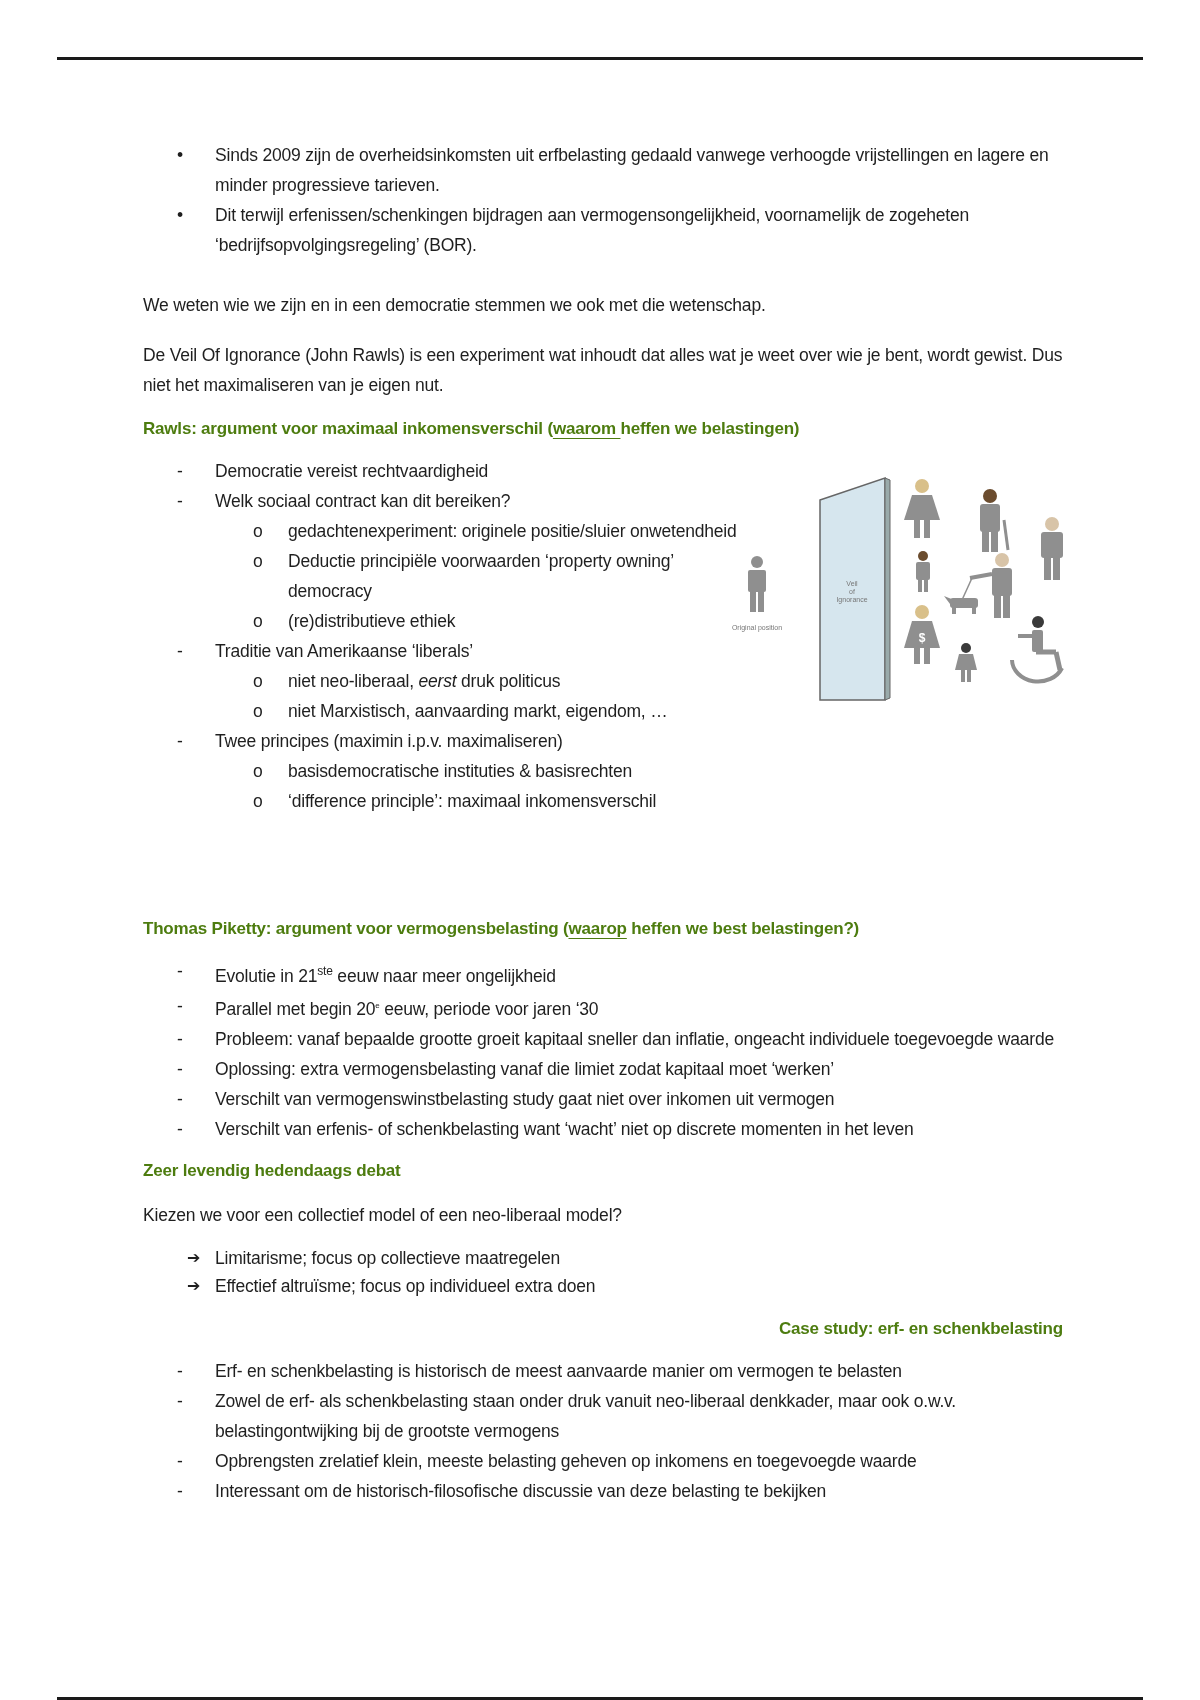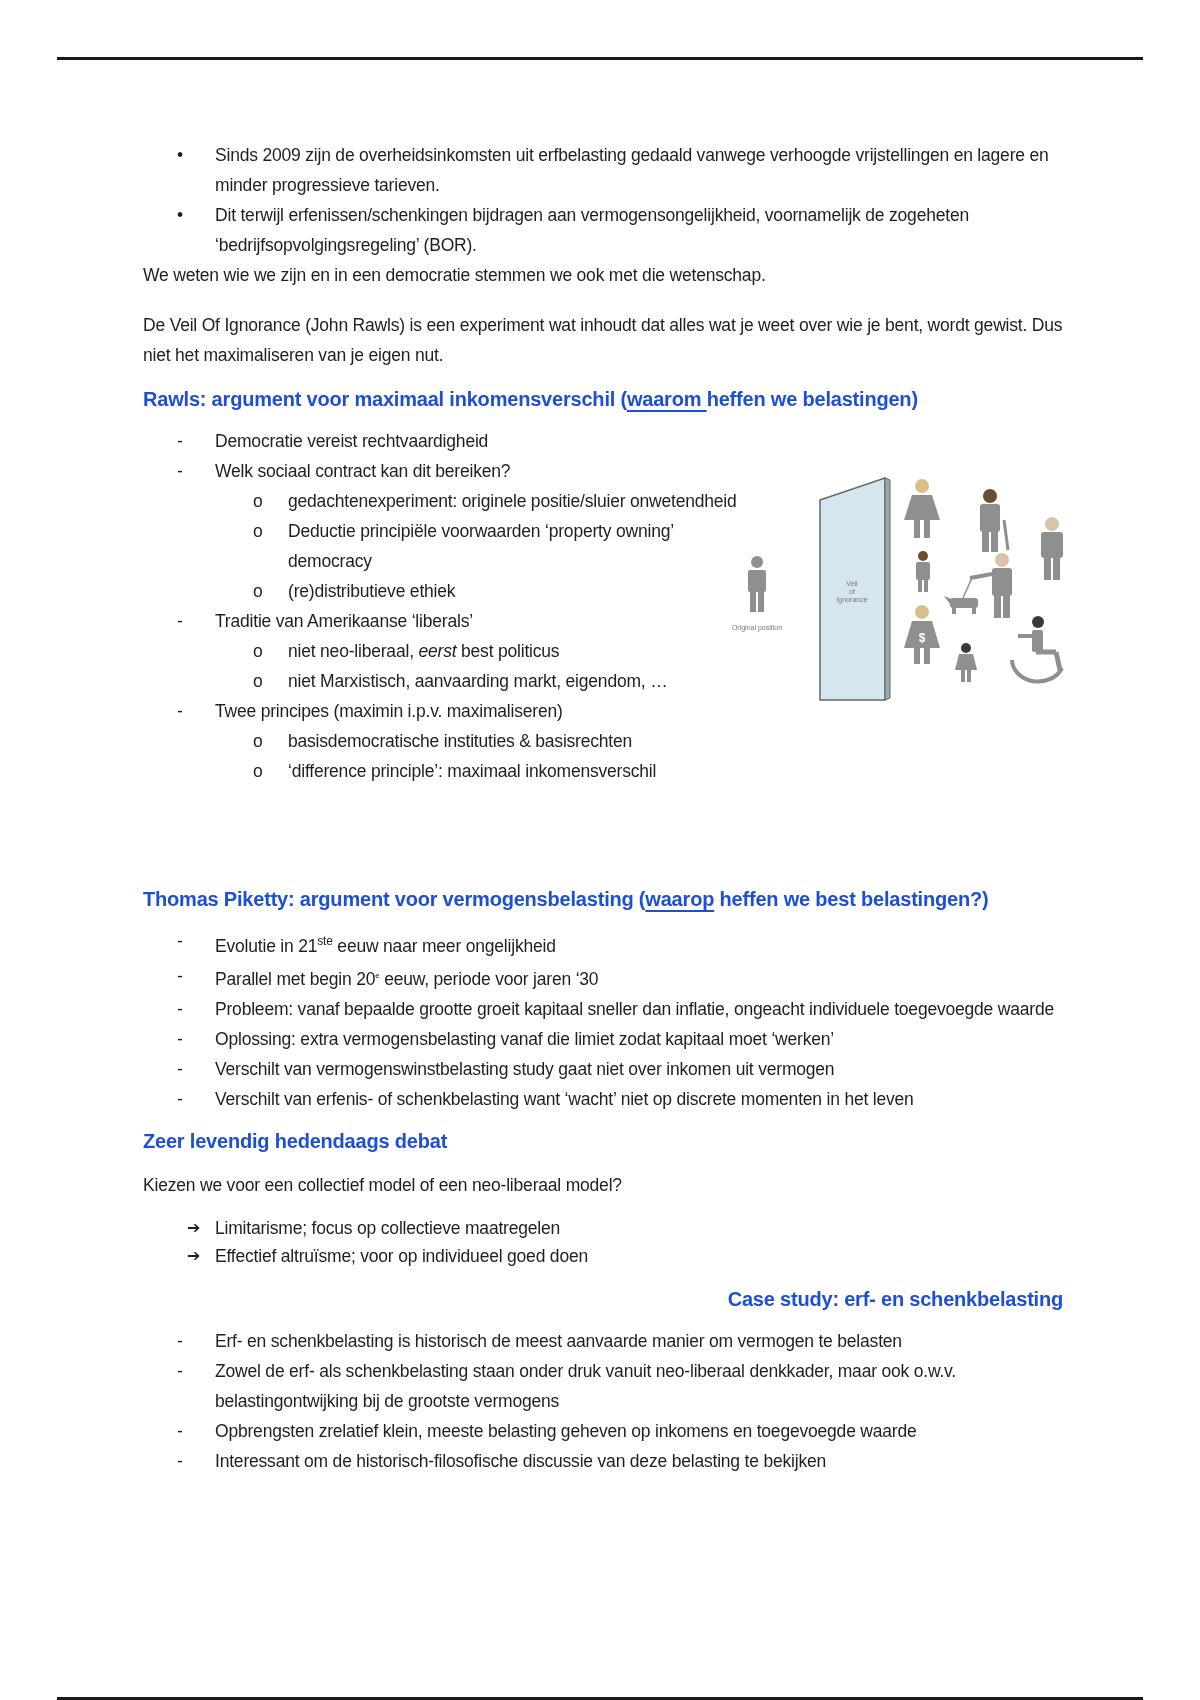--- a/index.html
+++ b/index.html
@@ -41,7 +41,7 @@
     </li>
   </ul>
 
-  <p class="p" style="margin-top:0;">We weten wie we zijn en in een democratie stemmen we ook met die wetenschap.</p>
+  <p class="p" style="margin-top:30px;">We weten wie we zijn en in een democratie stemmen we ook met die wetenschap.</p>
   <p class="p" style="margin-top:20px;">De Veil Of Ignorance (John Rawls) is een experiment wat inhoudt dat alles wat je weet over wie je bent, wordt gewist. Dus niet het maximaliseren van je eigen nut.</p>
 
   <h2 class="h" style="margin-top:14px;">

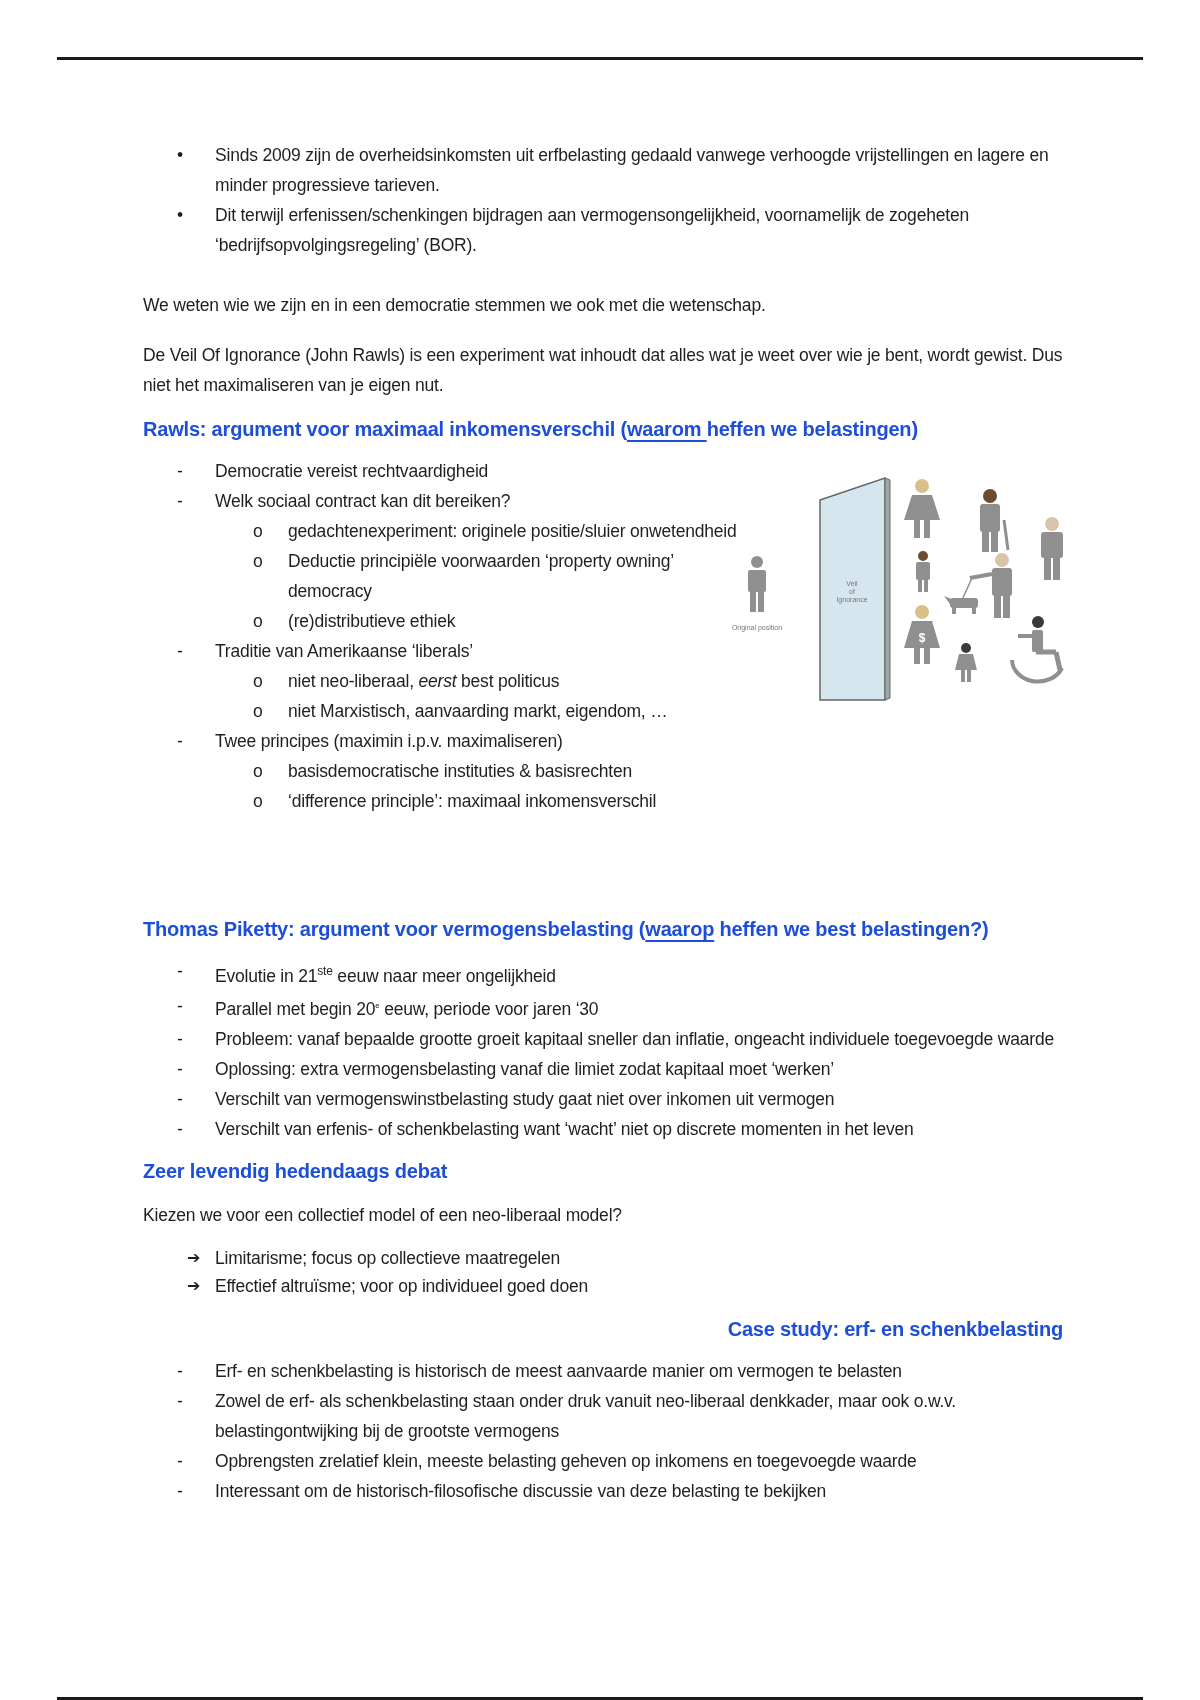--- a/index.html
+++ b/index.html
@@ -10,7 +10,7 @@
   .rule.bottom { top: 1697px; }
   .page { position: absolute; left: 143px; top: 140px; width: 920px; }
   .p { font-size: 17.5px; line-height: 30px; margin: 0; letter-spacing: -0.2px; }
-  .h { font-size: 20px; line-height: 30px; margin: 0; color: #1d4ed8; letter-spacing: -0.2px; }
+  .h { font-size: 17px; line-height: 30px; margin: 0; color: #4d7c0f; letter-spacing: -0.2px; }
   .u { text-decoration: underline; text-underline-offset: 4px; }
   ul.l { list-style: none; margin: 0; padding: 0; }
   .li { position: relative; padding-left: 72px; font-size: 17.5px; line-height: 30px; letter-spacing: -0.2px; }

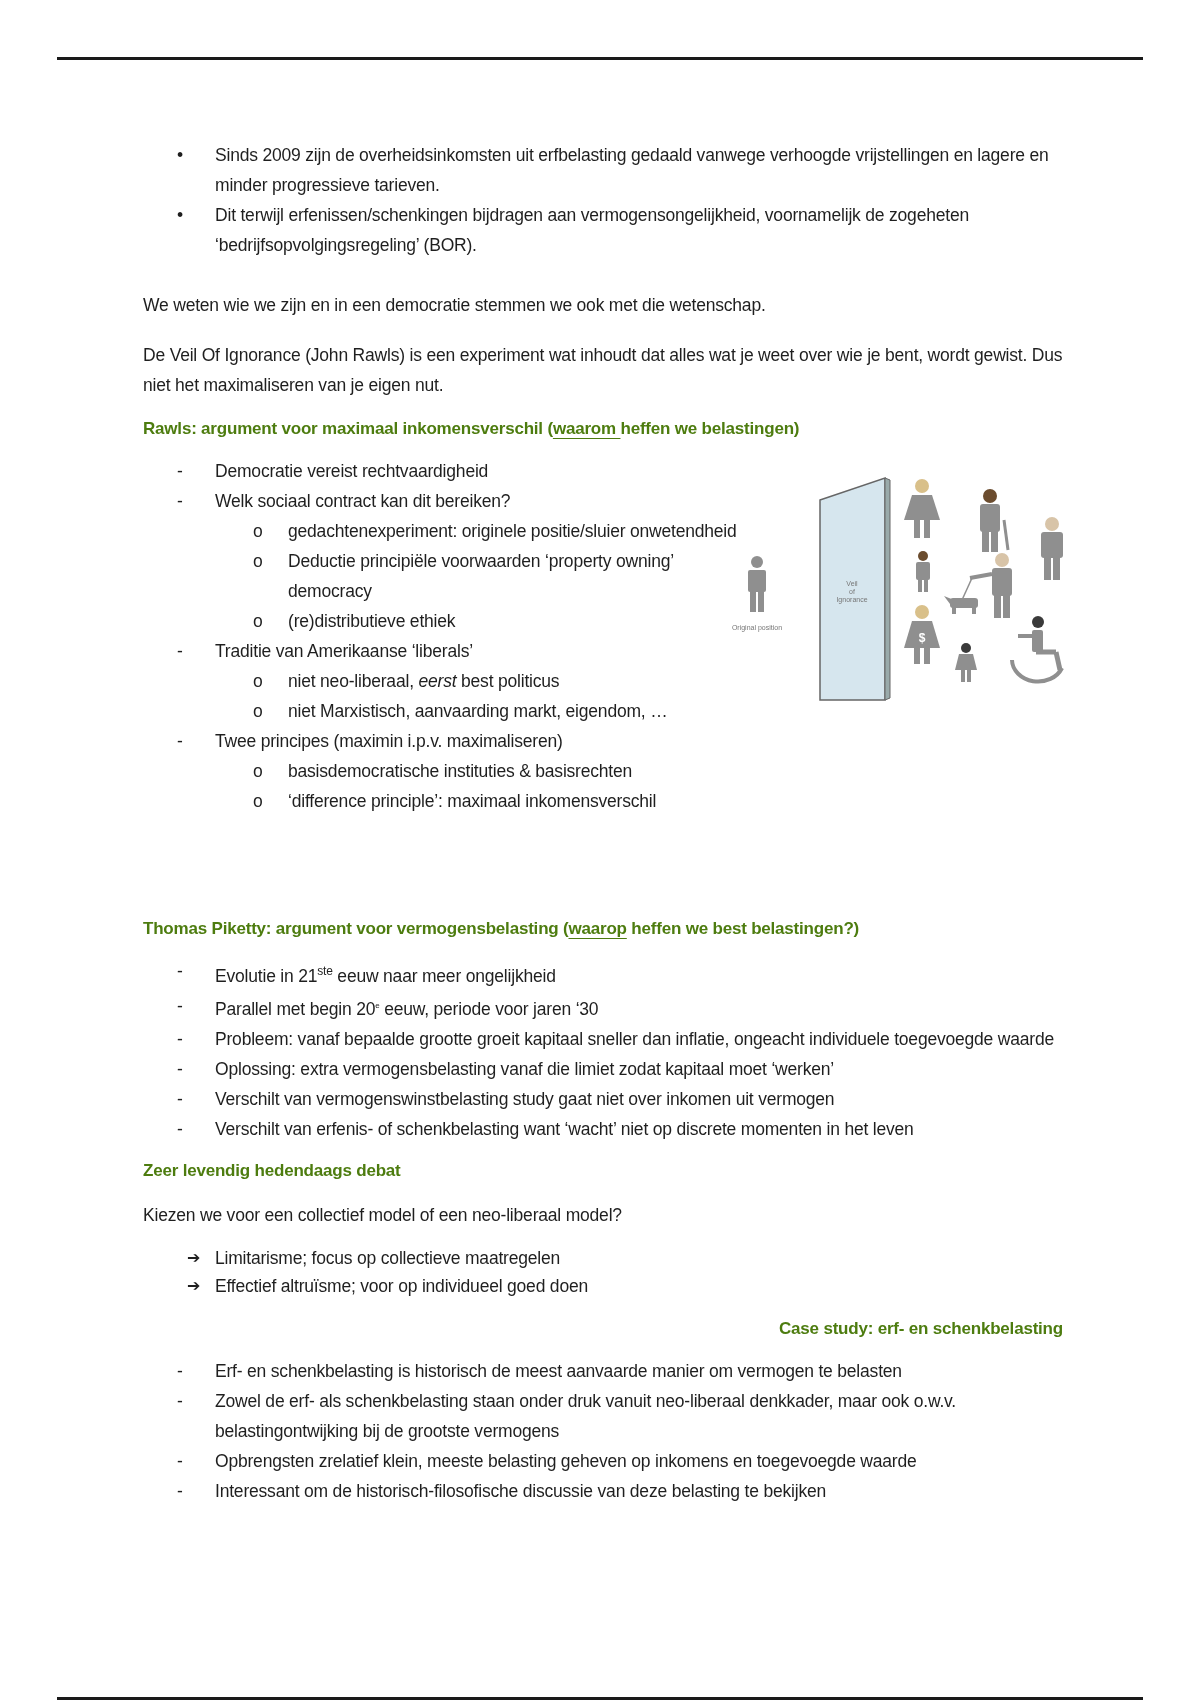--- a/index.html
+++ b/index.html
@@ -55,7 +55,7 @@
     <li class="li sub narrow" style="width:450px;"><span class="m">o</span><span>Deductie principiële voorwaarden ‘property owning’ democracy</span></li>
     <li class="li sub"><span class="m">o</span><span>(re)distributieve ethiek</span></li>
     <li class="li"><span class="m">-</span><span>Traditie van Amerikaanse ‘liberals’</span></li>
-    <li class="li sub"><span class="m">o</span><span>niet neo-liberaal, </span><em>eerst</em><span> best politicus</span></li>
+    <li class="li sub"><span class="m">o</span><span>niet neo-liberaal, </span><em>eerst</em><span> druk politicus</span></li>
     <li class="li sub"><span class="m">o</span><span>niet Marxistisch, aanvaarding markt, eigendom, …</span></li>
     <li class="li"><span class="m">-</span><span>Twee principes (maximin i.p.v. maximaliseren)</span></li>
     <li class="li sub"><span class="m">o</span><span>basisdemocratische instituties &amp; basisrechten</span></li>

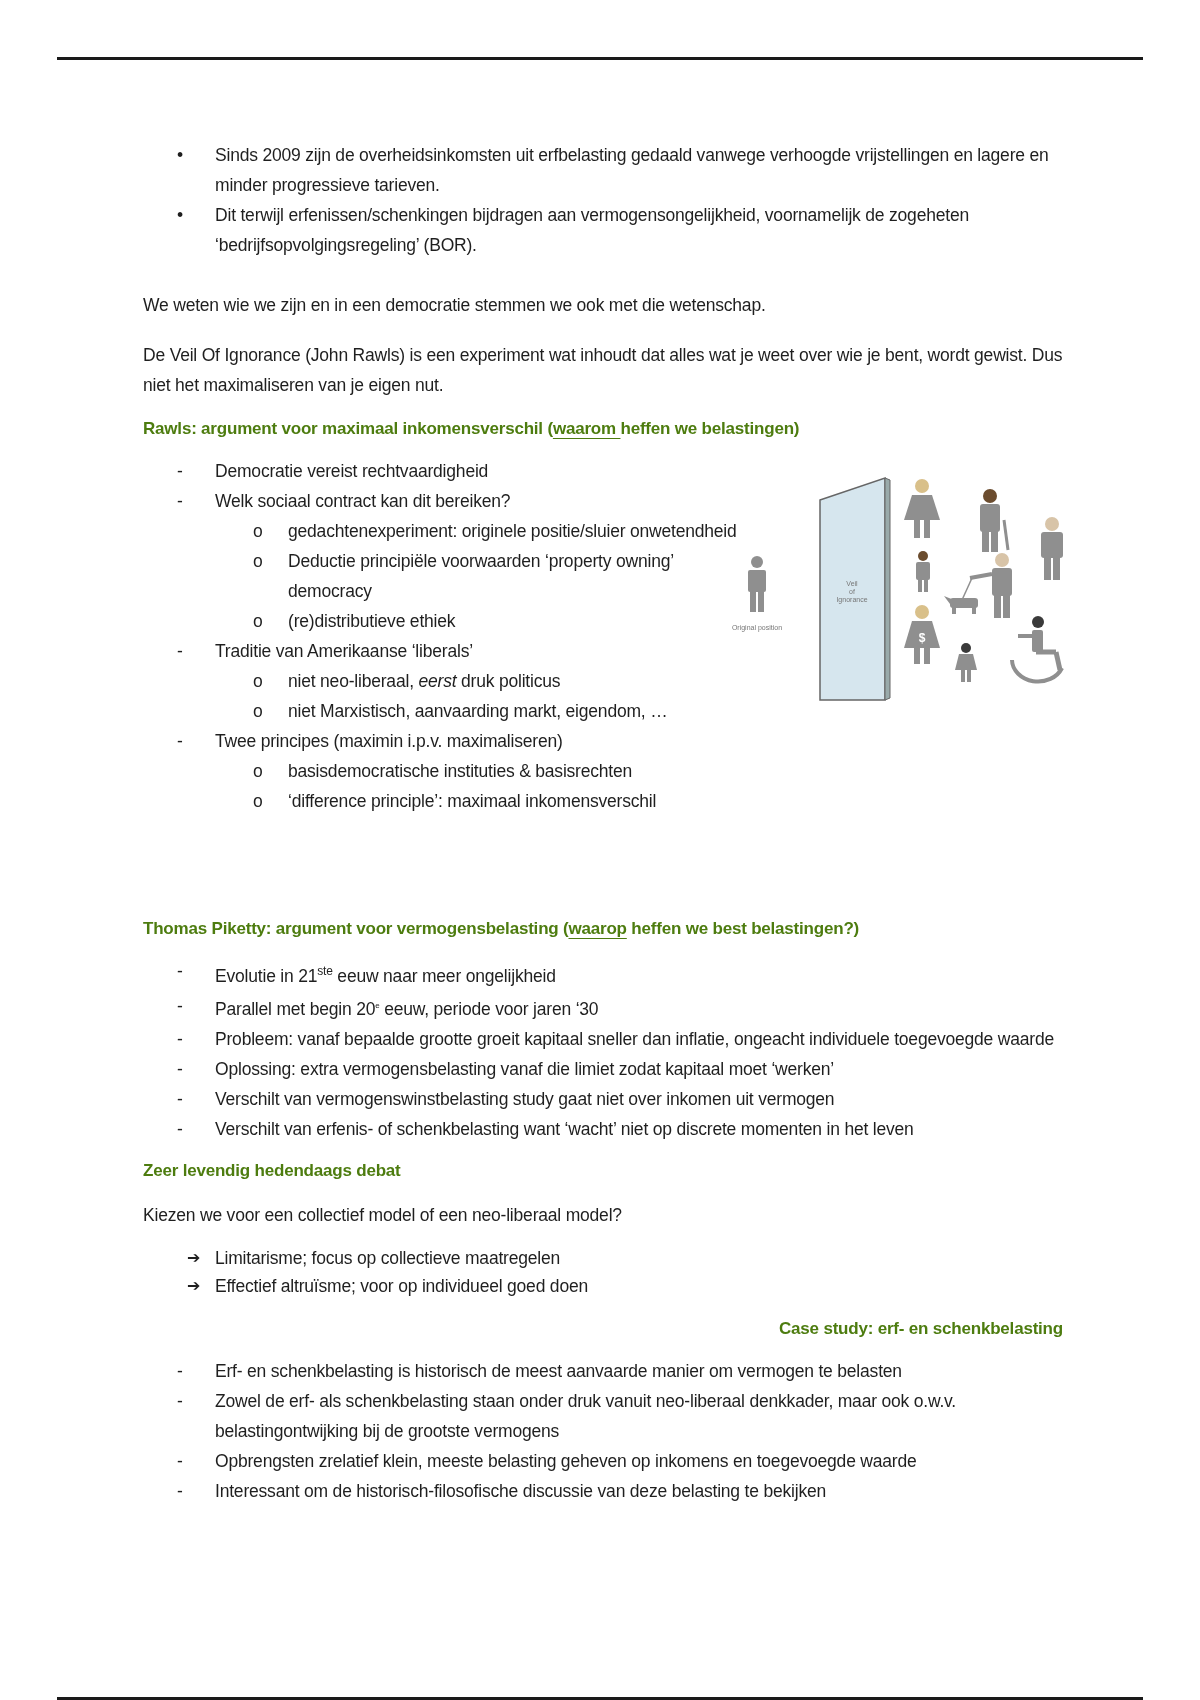--- a/index.html
+++ b/index.html
@@ -80,7 +80,7 @@
 
   <ul class="l" style="margin-top:14px;">
     <li class="li arrow" style="line-height:28px;"><span class="m">➔</span><span>Limitarisme; focus op collectieve maatregelen</span></li>
-    <li class="li arrow" style="line-height:28px;"><span class="m">➔</span><span>Effectief altruïsme; voor op individueel goed doen</span></li>
+    <li class="li arrow" style="line-height:28px;"><span class="m">➔</span><span>Effectief altruïsme; focus op individueel extra doen</span></li>
   </ul>
 
   <h2 class="h" style="margin-top:14px;text-align:right;">Case study: erf- en schenkbelasting</h2>

